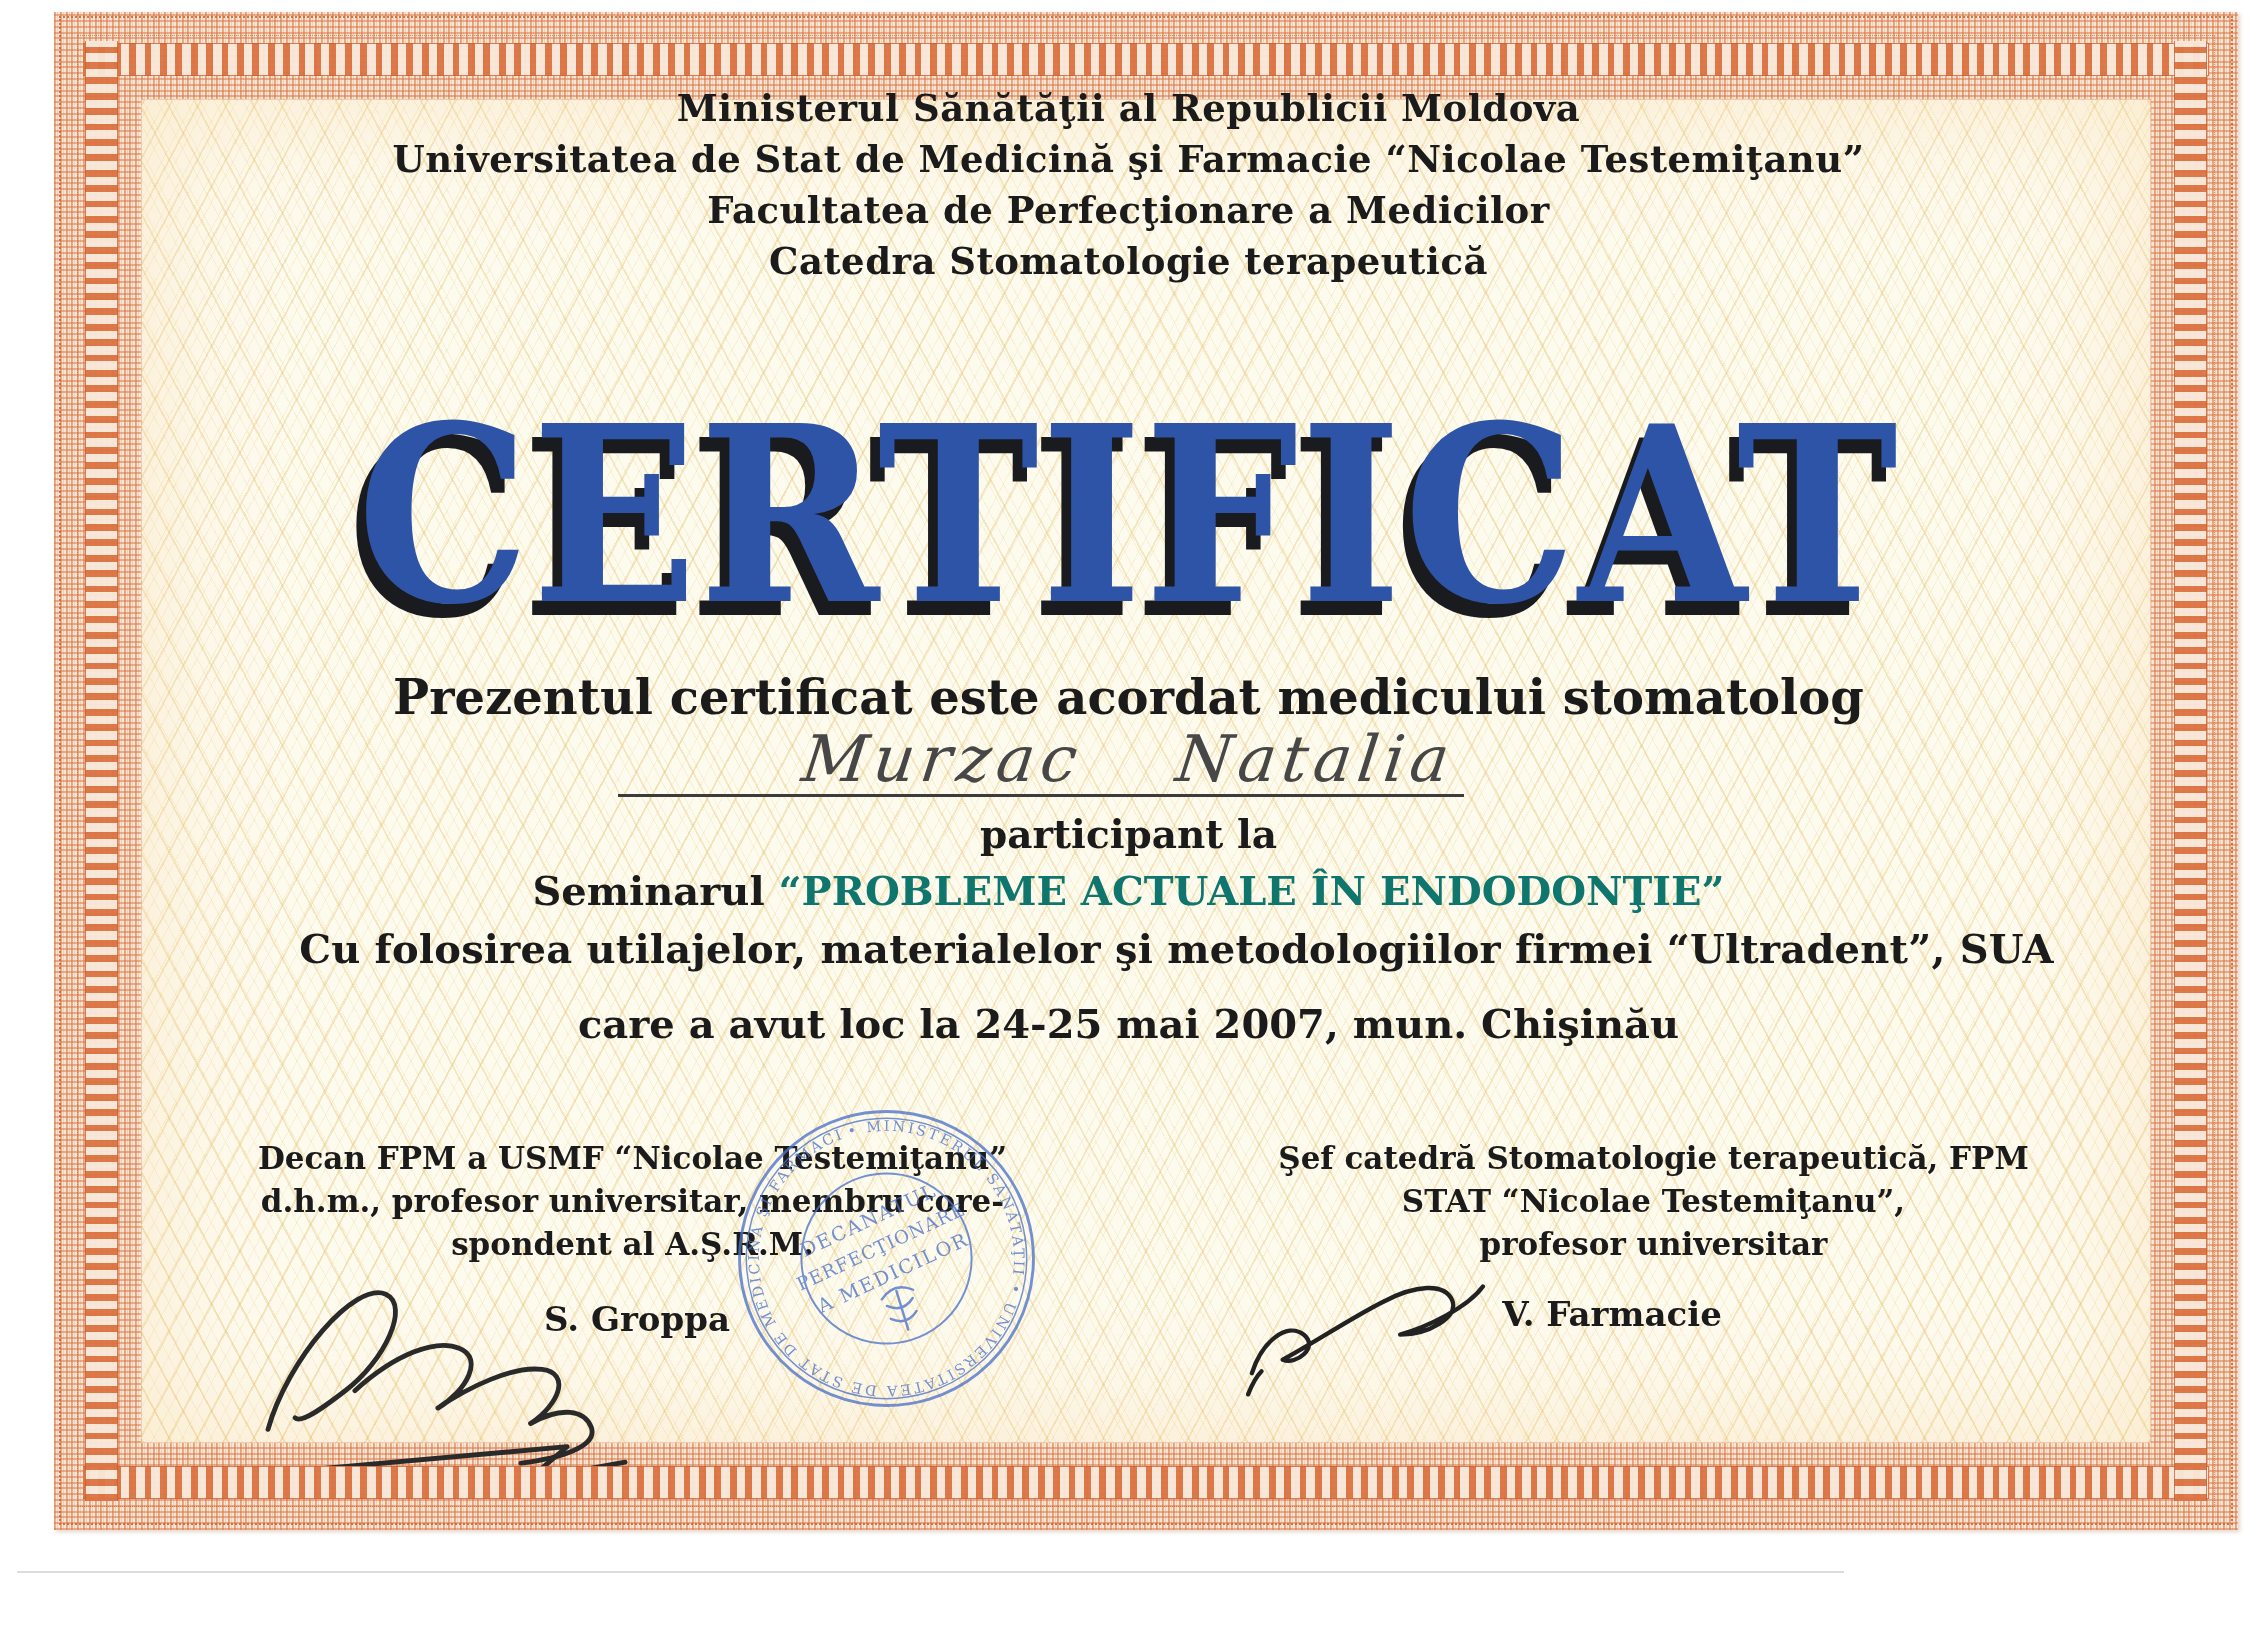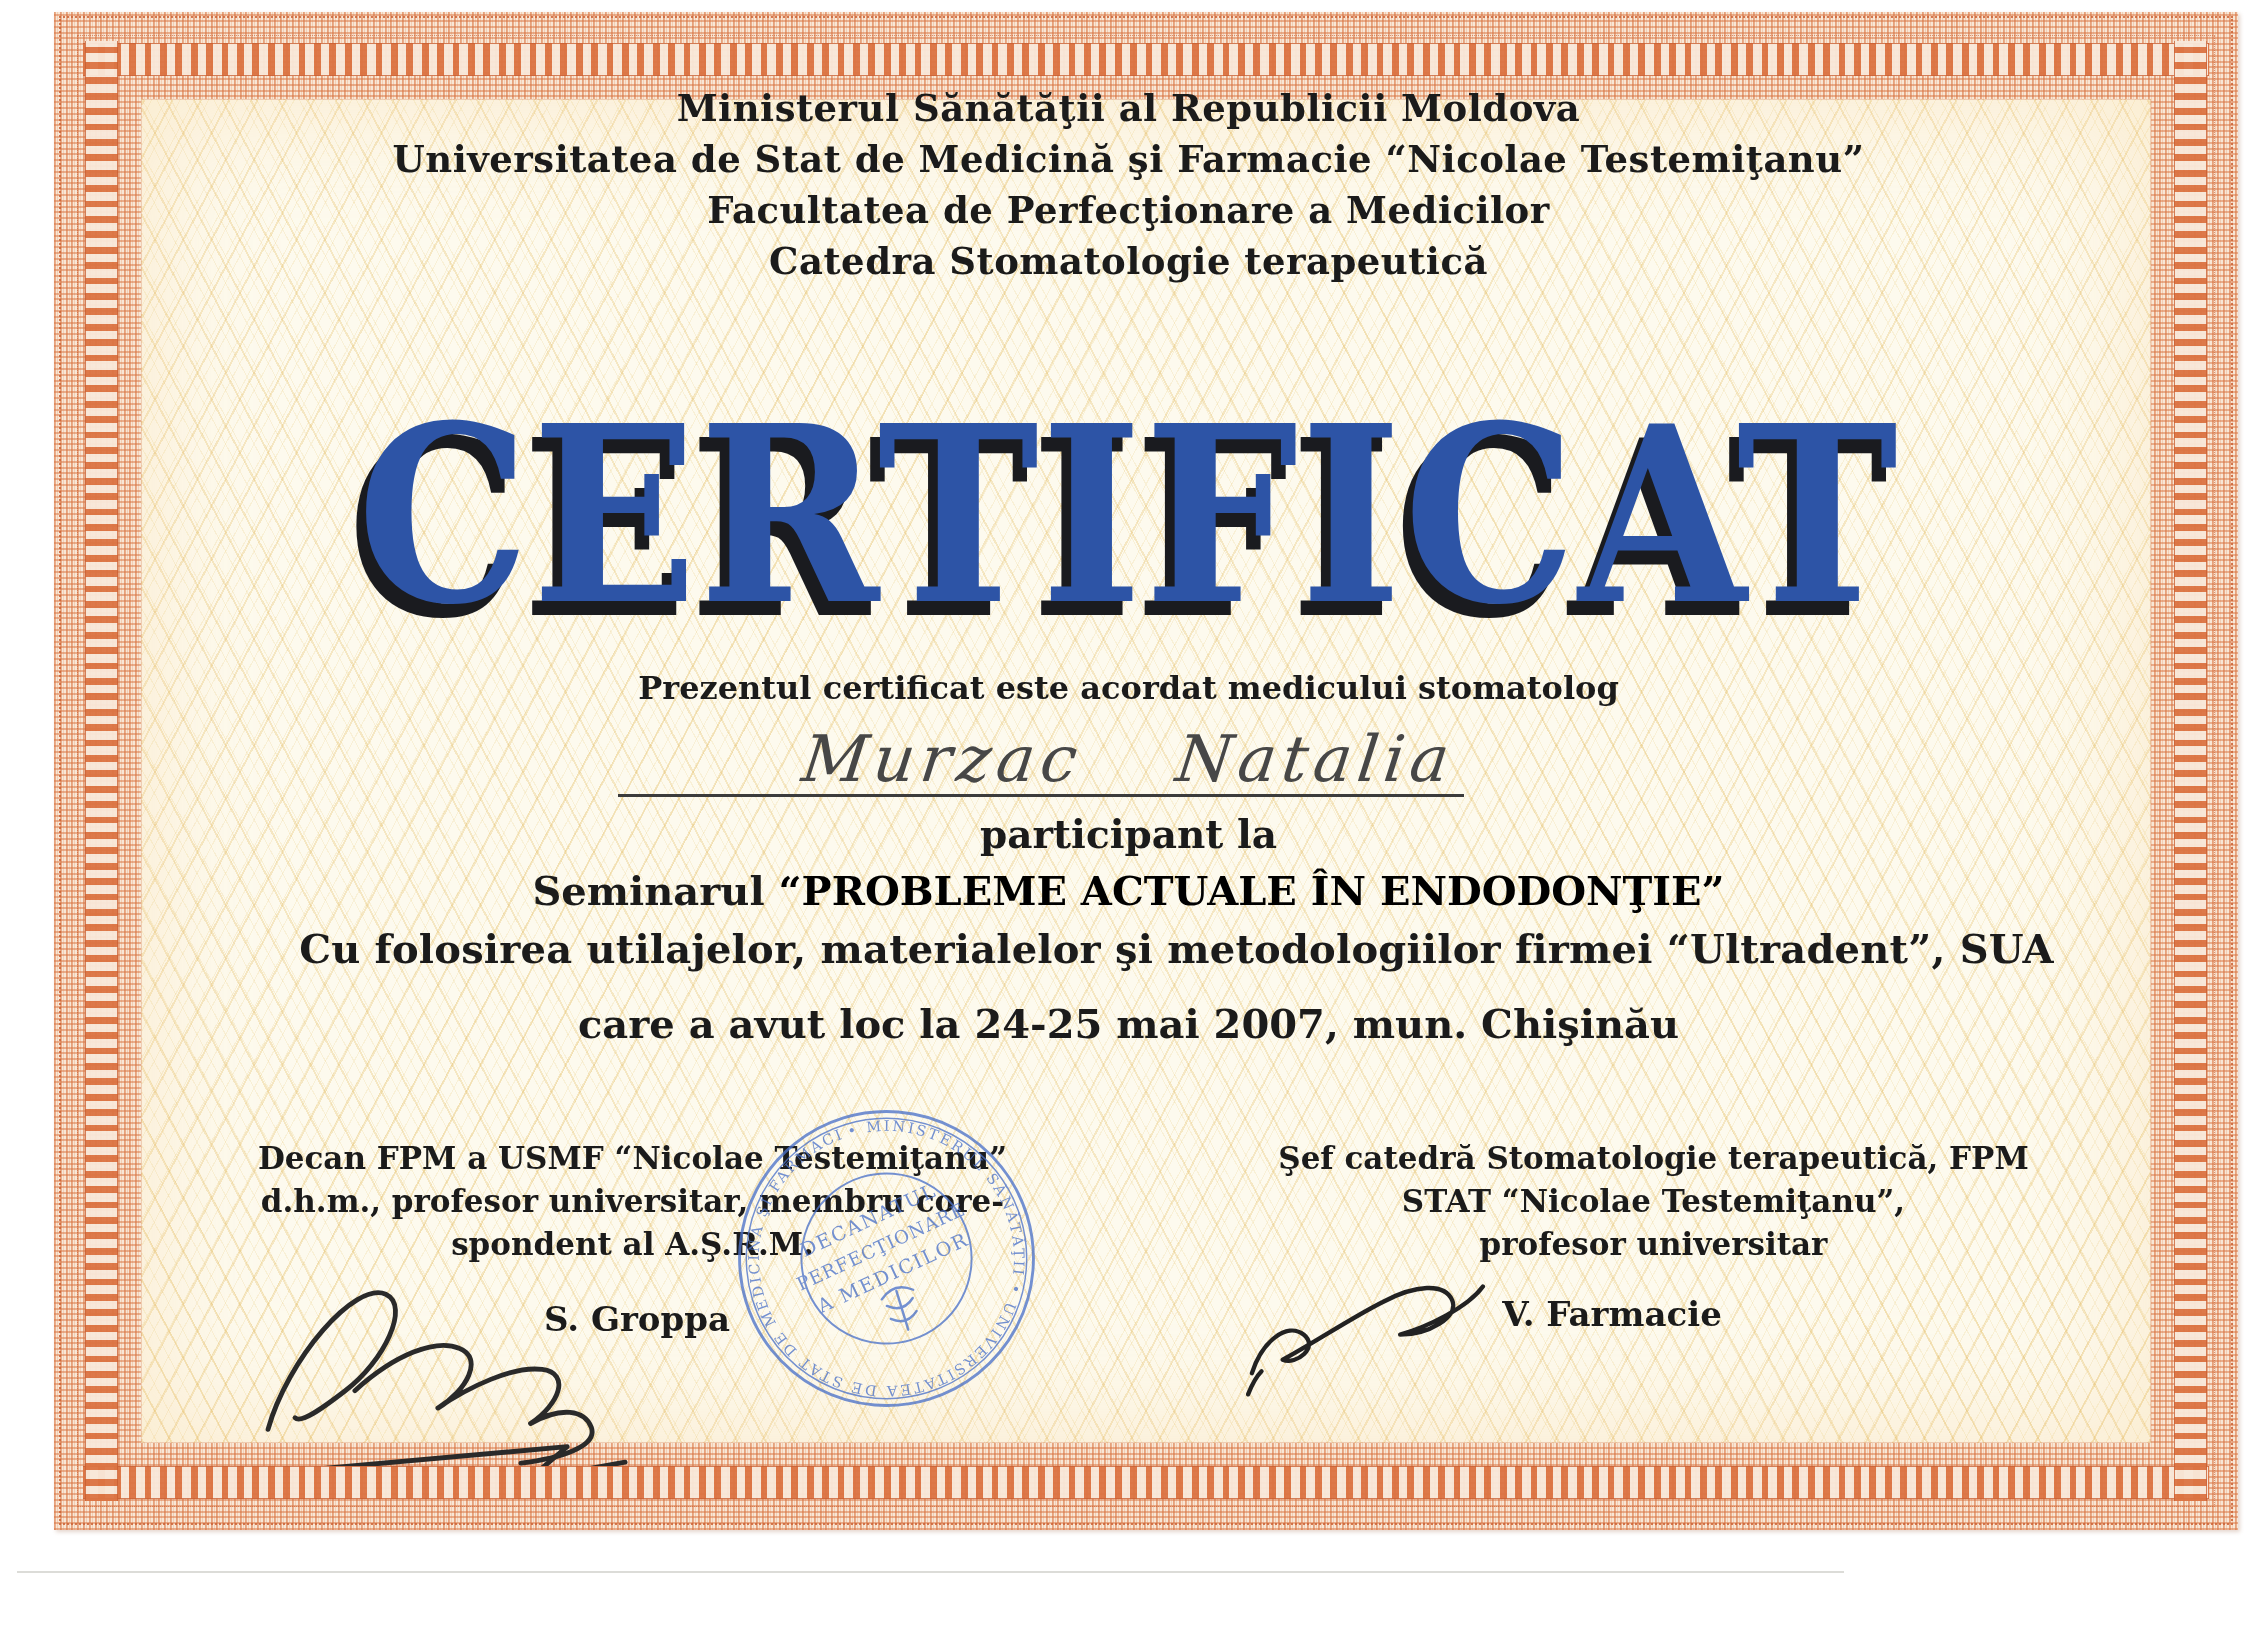--- a/index.html
+++ b/index.html
@@ -70,7 +70,7 @@
     text-shadow:-9.7px 12.6px 0 #1a1b1f;
     transform:scaleY(1.12);transform-origin:50% 0;
   }
-  .intro{top:669px;font-weight:bold;font-size:32px;}
+  .intro{top:669px;font-weight:bold;font-size:48px;}
   .recipient{
     top:722px;font-size:64px;color:#474747;
     font-style:italic;letter-spacing:5.8px;word-spacing:68px;

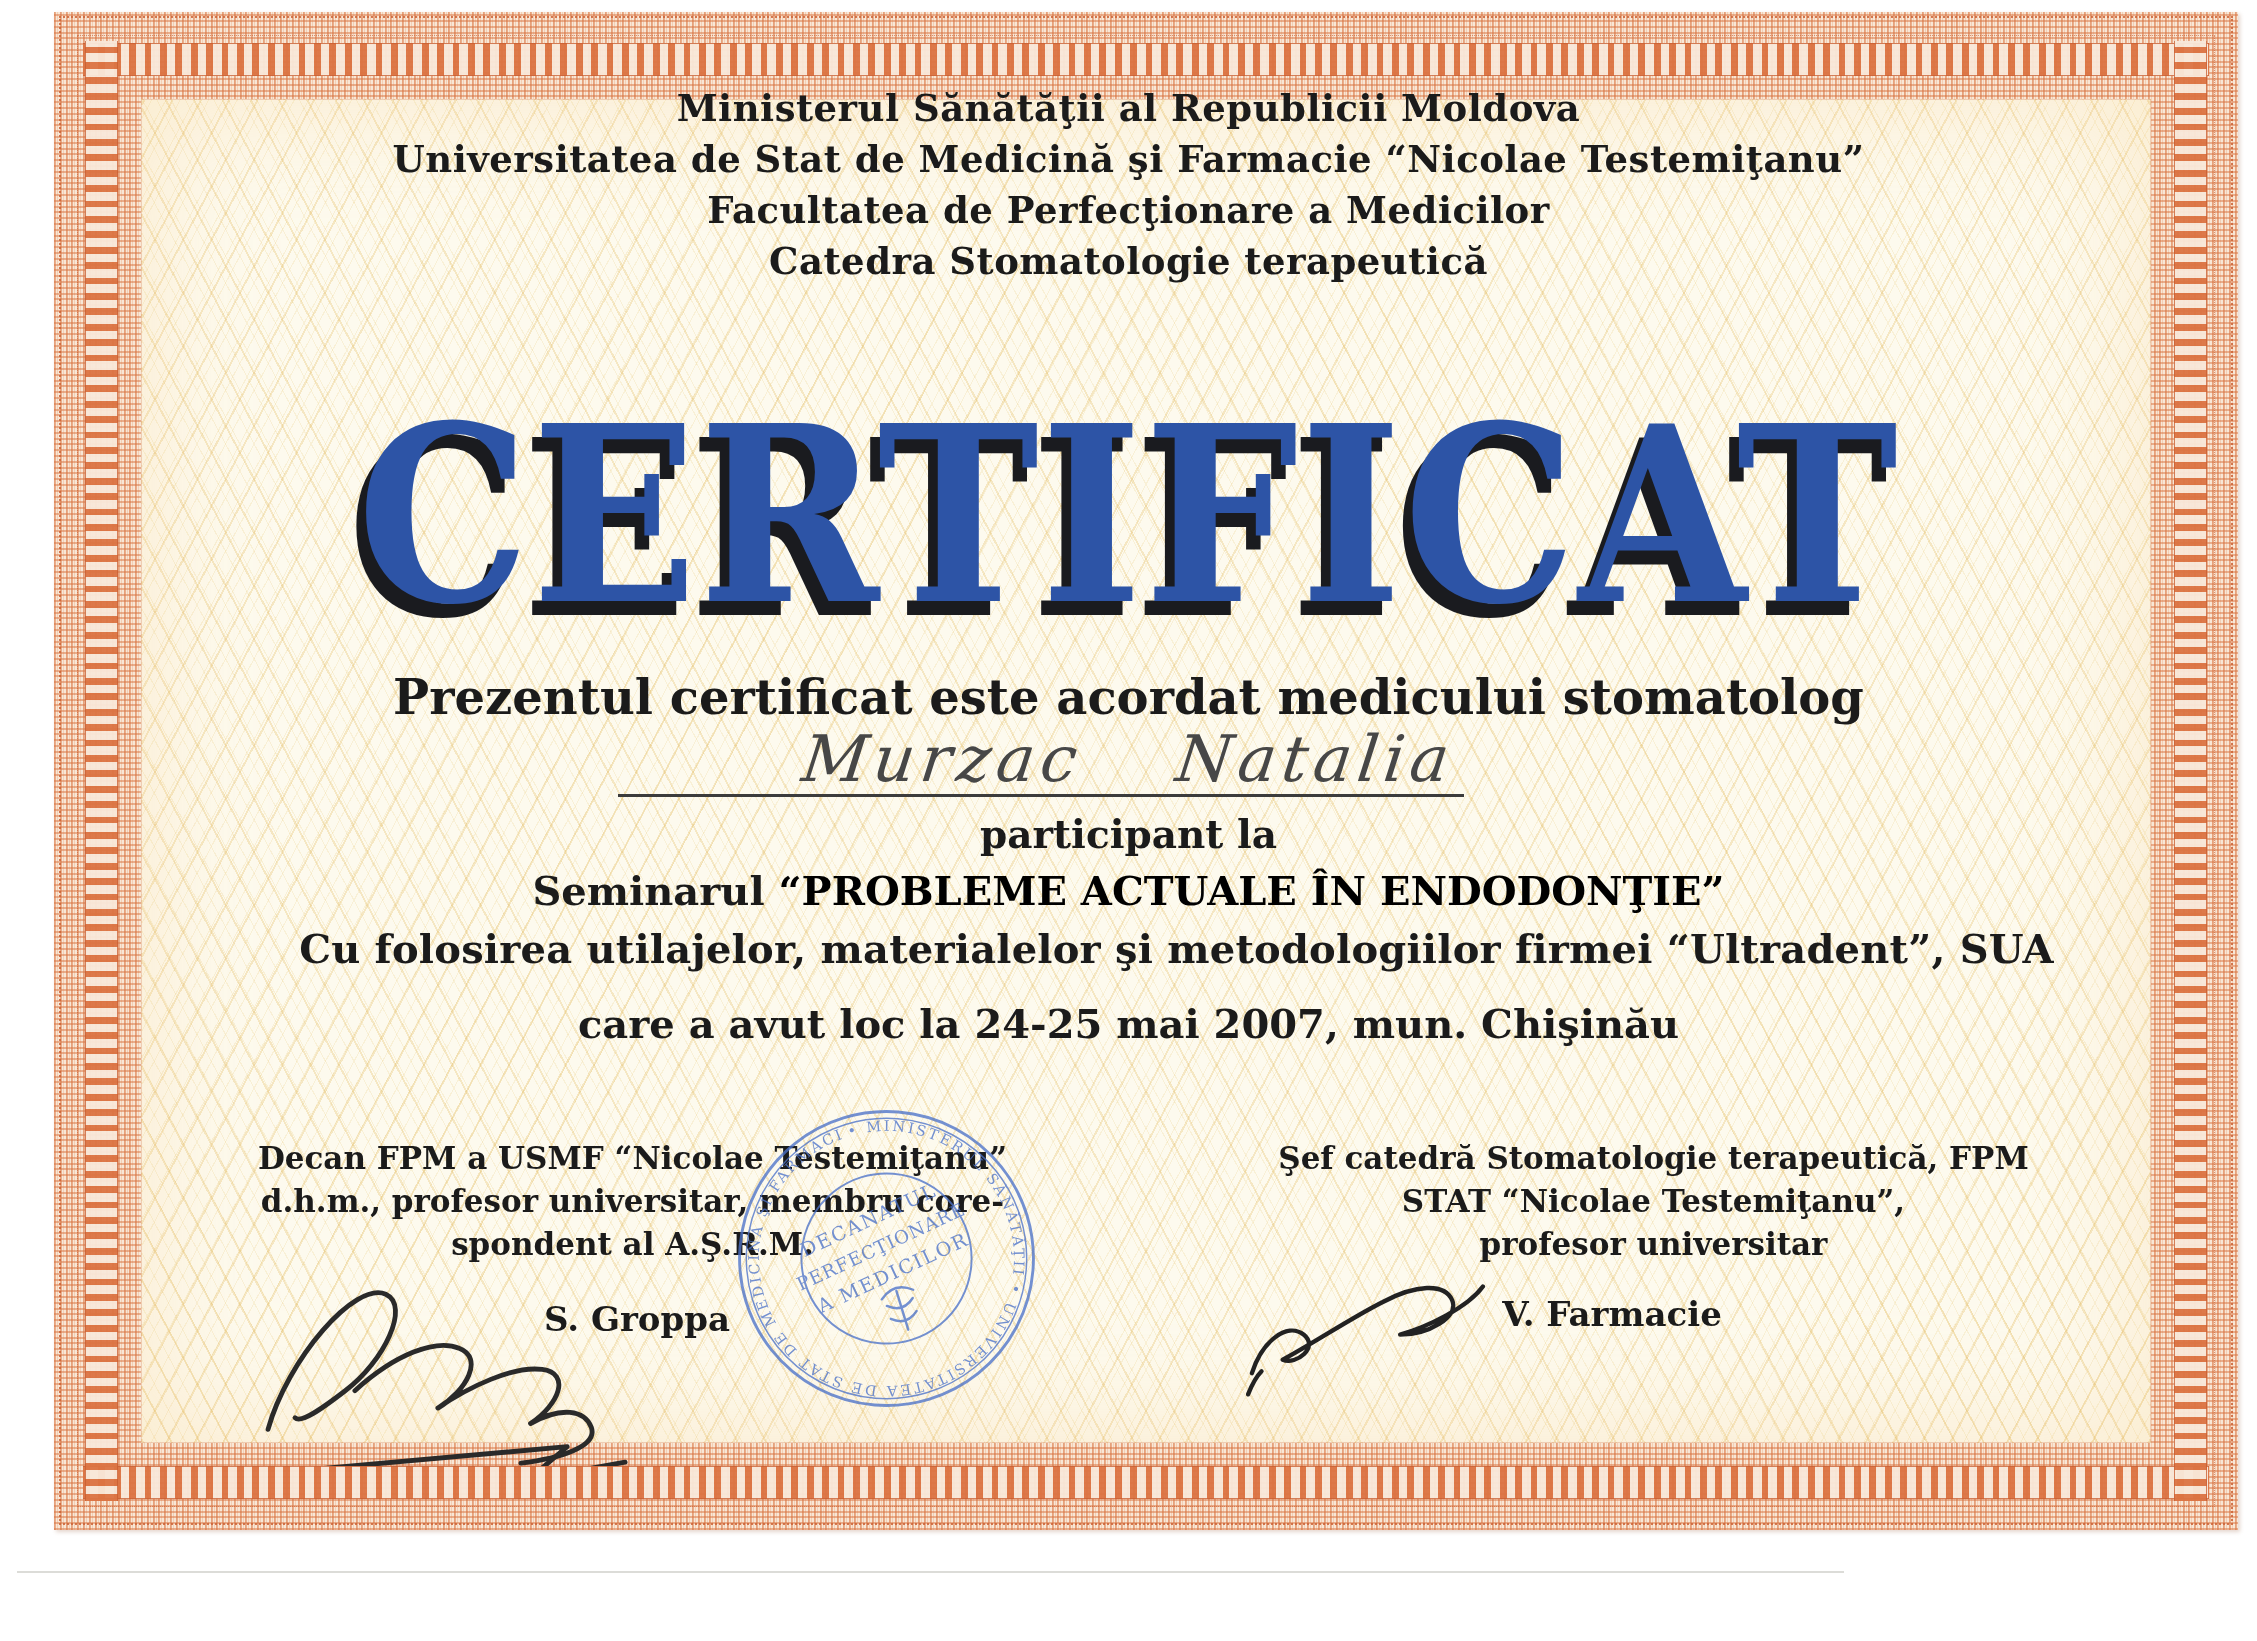--- a/index.html
+++ b/index.html
@@ -79,7 +79,7 @@
   .name-underline{position:absolute;left:618px;top:794px;width:846px;height:2.9px;background:#3c3c3c;}
   .participant{top:811px;font-weight:bold;font-size:39px;}
   .seminar{top:867px;font-weight:bold;font-size:40px;}
-  .seminar .red{color:#000000;}
+  .seminar .red{color:#0f766e;}
   .materials{top:925px;font-weight:bold;font-size:40px;letter-spacing:0.2px;margin-left:48px;}
   .dateloc{top:968px;font-weight:bold;font-size:40px;margin-top:32px;}
   .role{position:absolute;top:1137px;font-weight:bold;font-size:31px;line-height:43px;text-align:center;}

